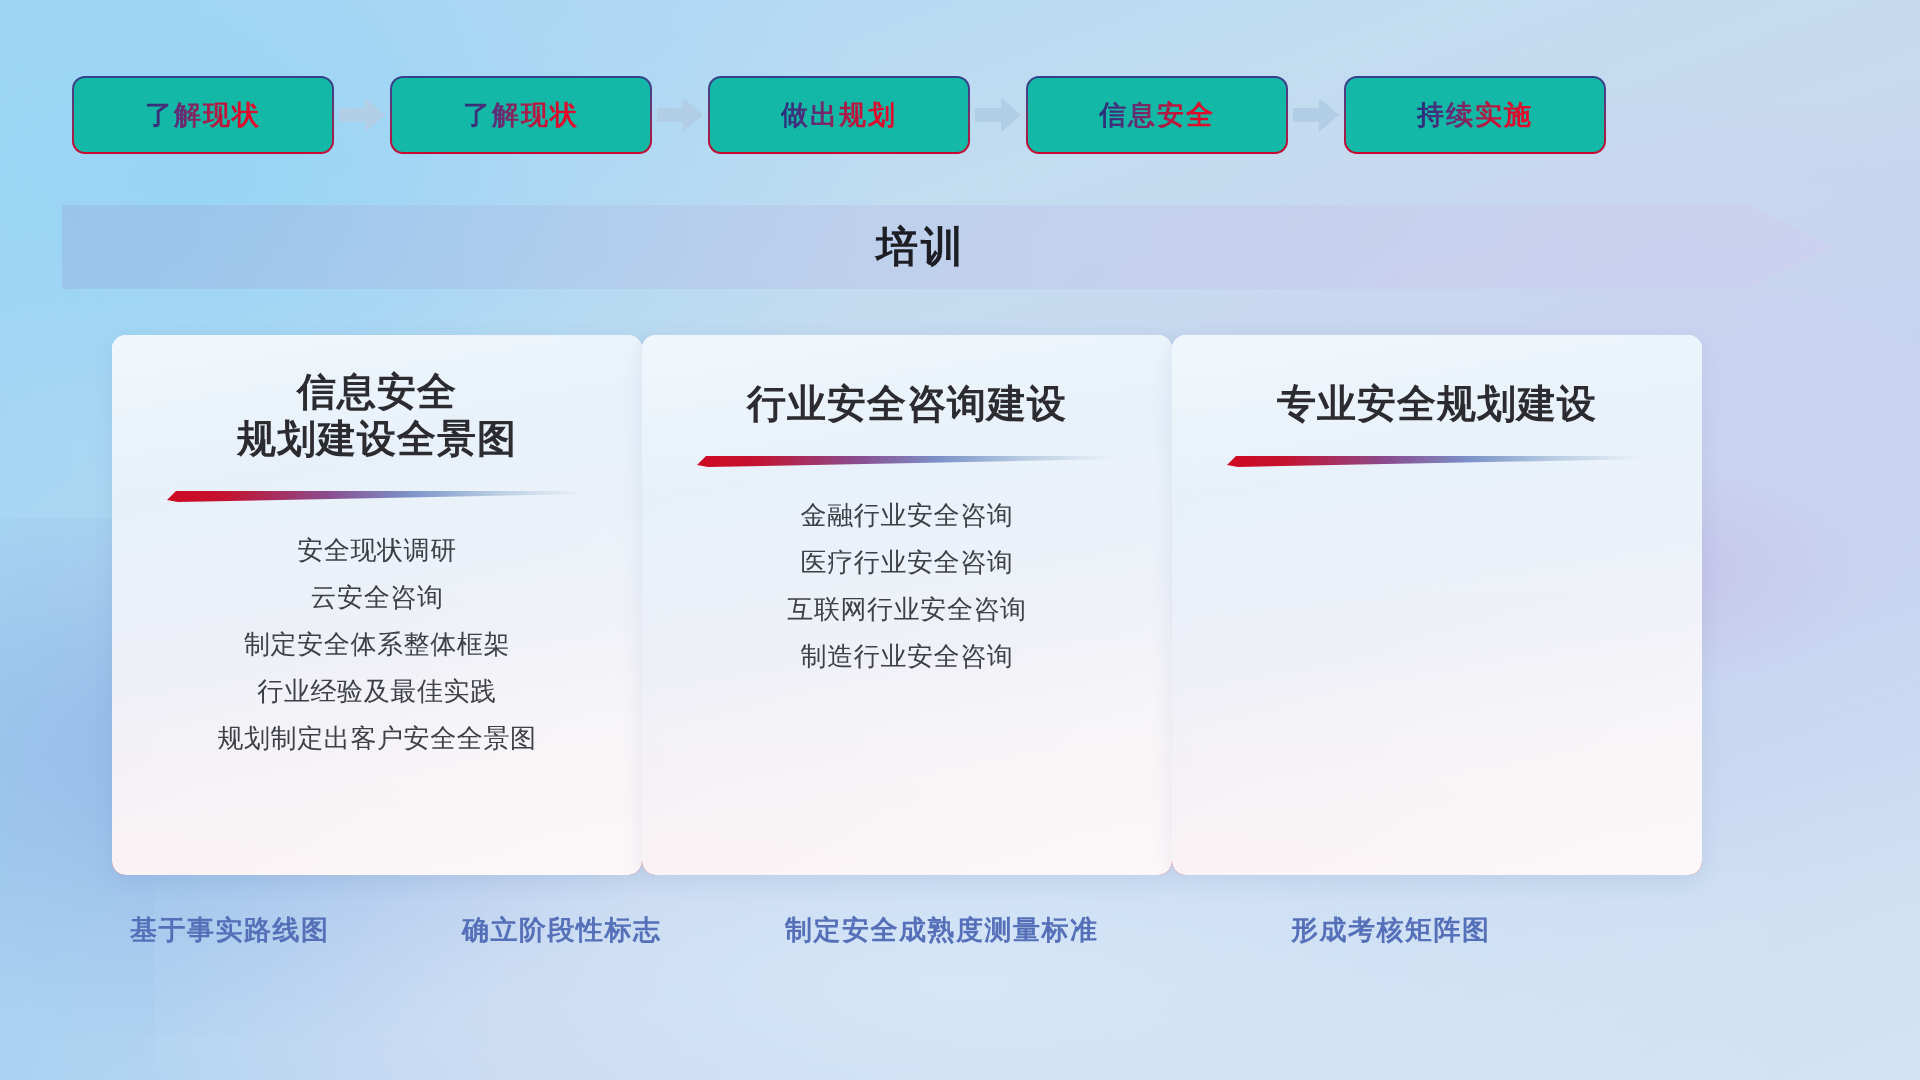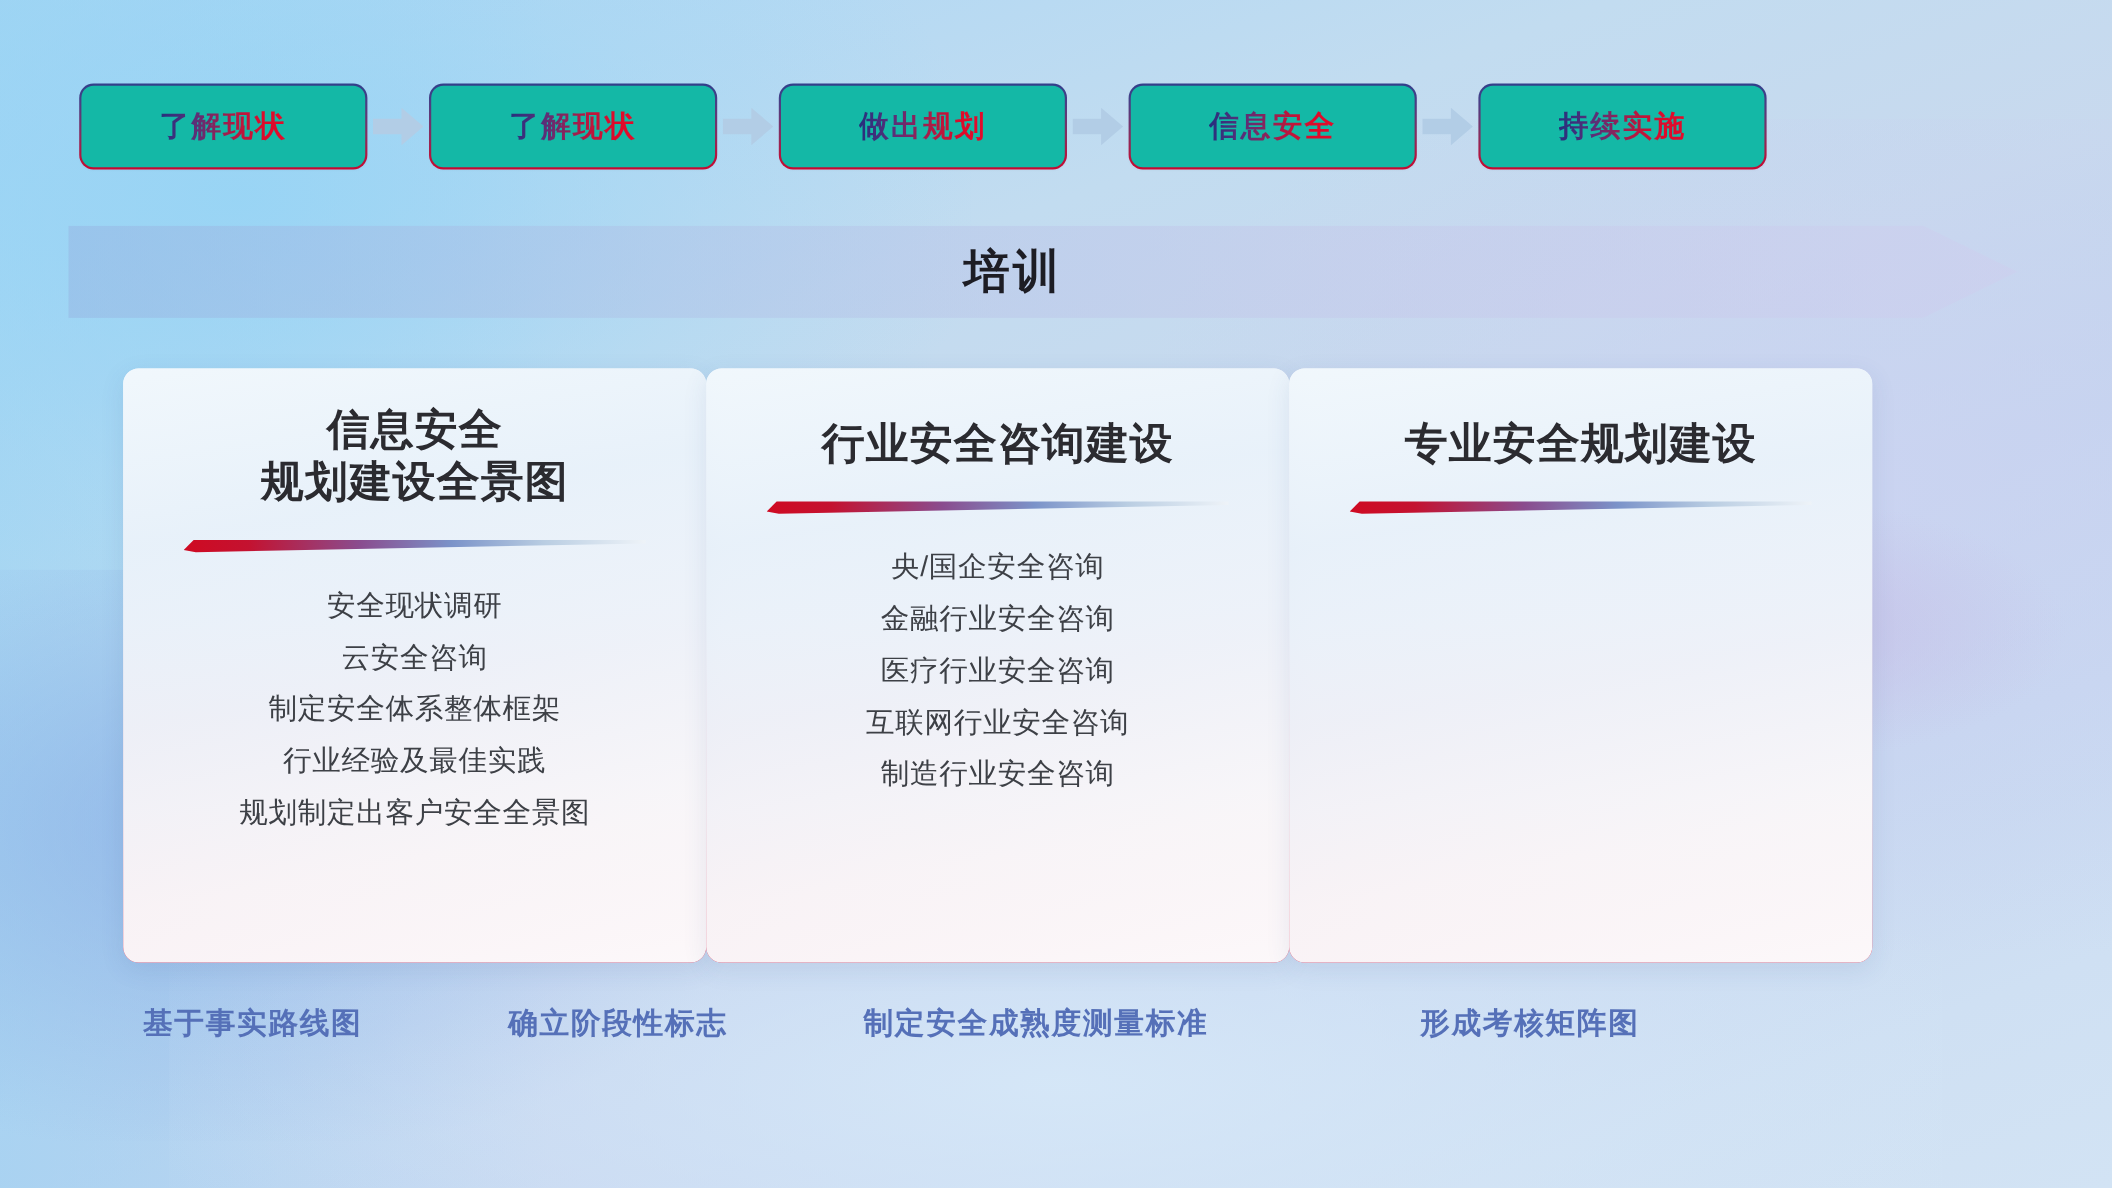--- a/index.html
+++ b/index.html
@@ -284,7 +284,6 @@
         </svg>
       </div>
       <ul class="card-list">
-        <li>央/国企安全咨询</li>
         <li>金融行业安全咨询</li>
         <li>医疗行业安全咨询</li>
         <li>互联网行业安全咨询</li>

